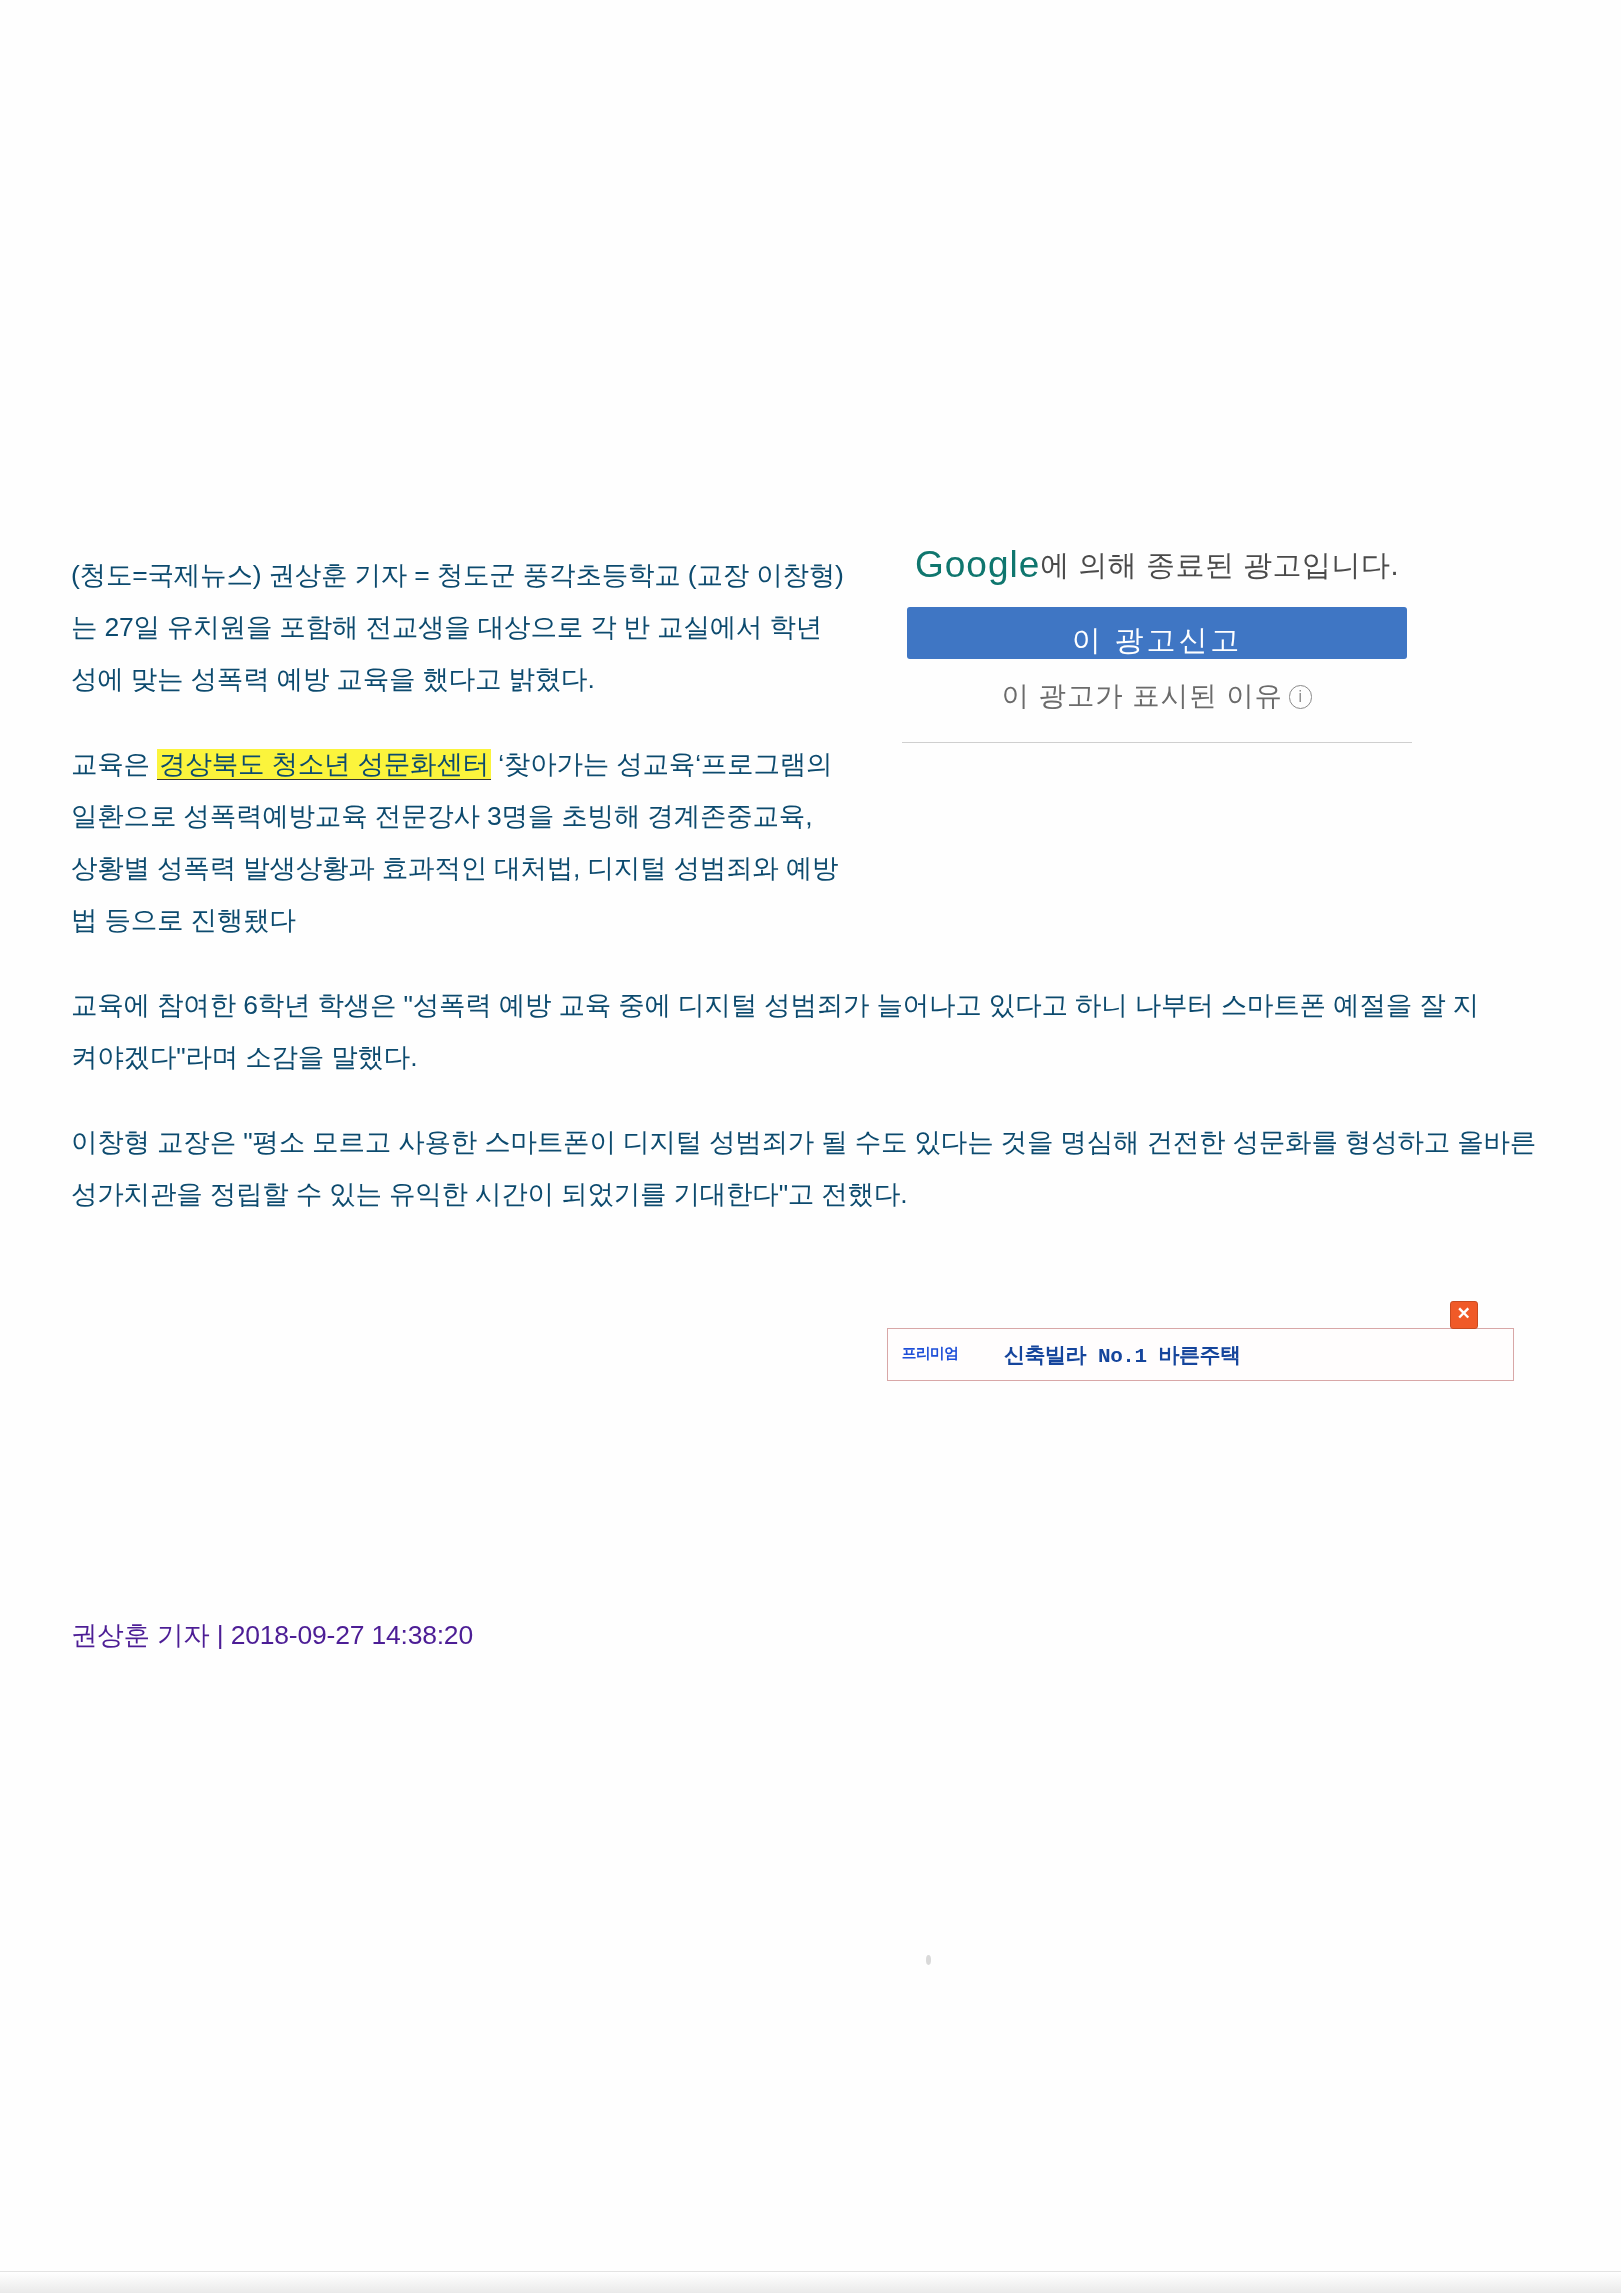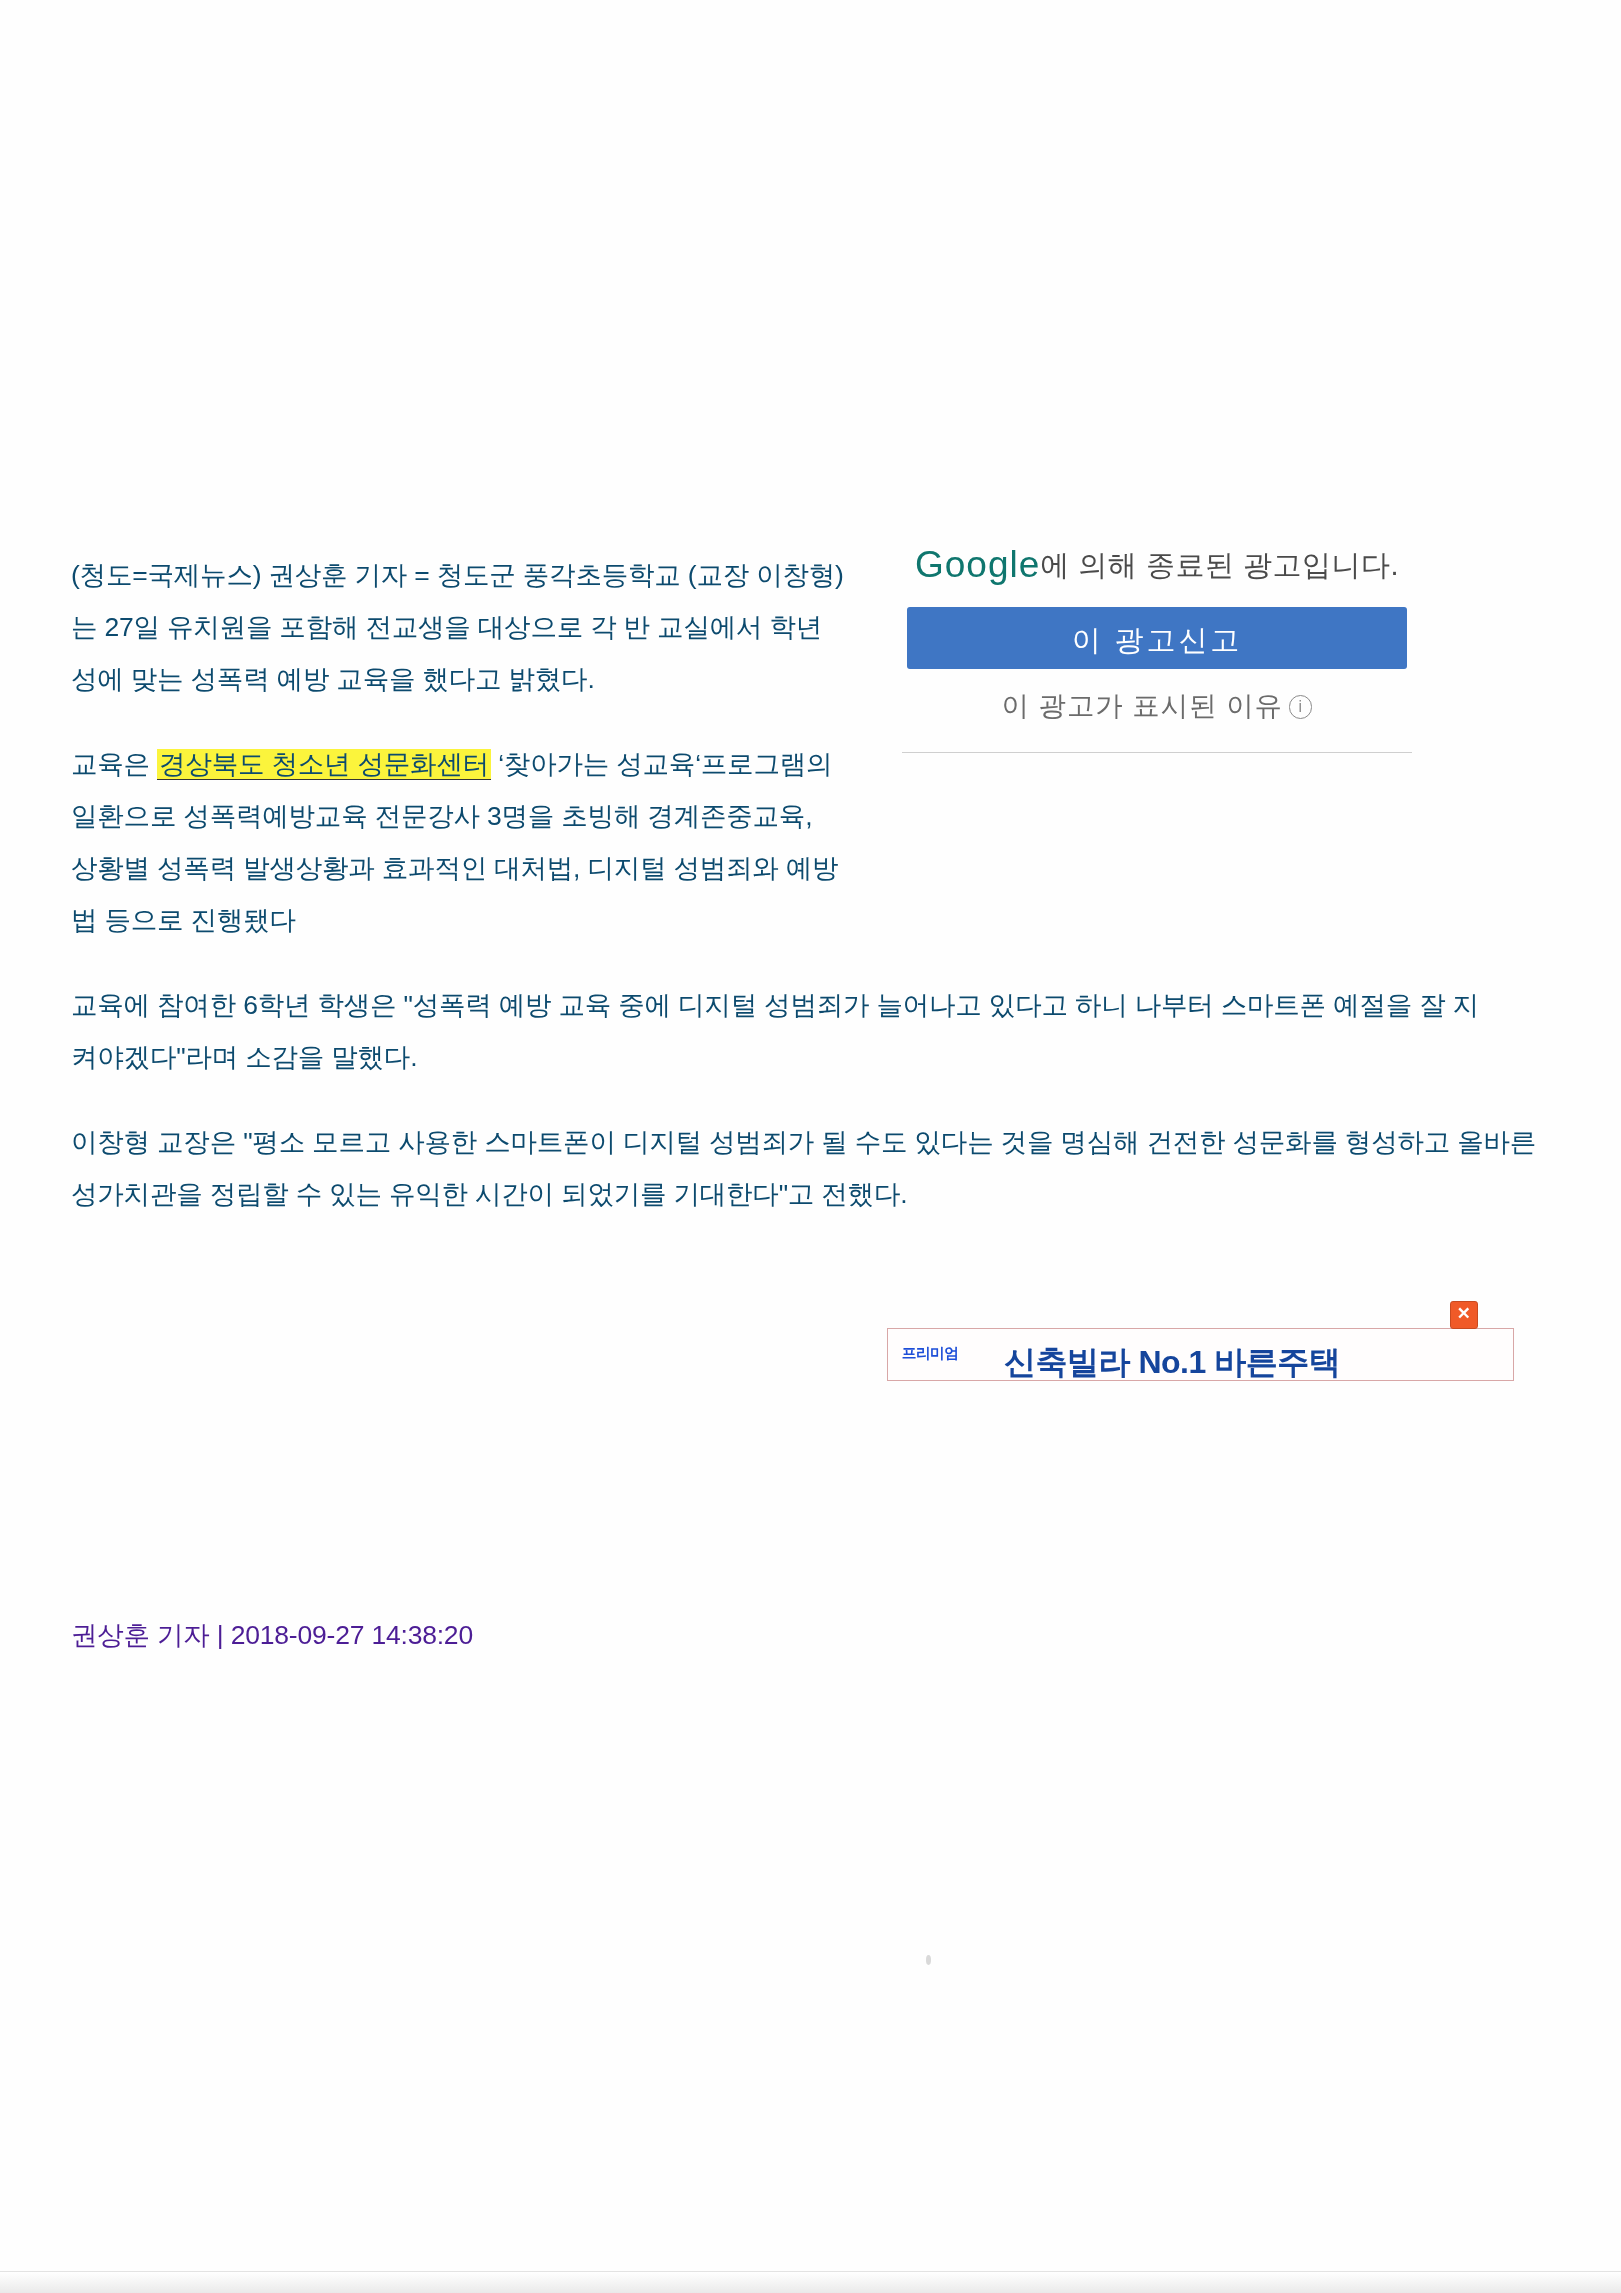--- a/index.html
+++ b/index.html
@@ -79,7 +79,7 @@
     display: block;
     margin: 13.7px auto 0 auto;
     width: 500px;
-    height: 62px;
+    height: 52px;
     line-height: 65px;
     background: #3f76c4;
     color: #ffffff;

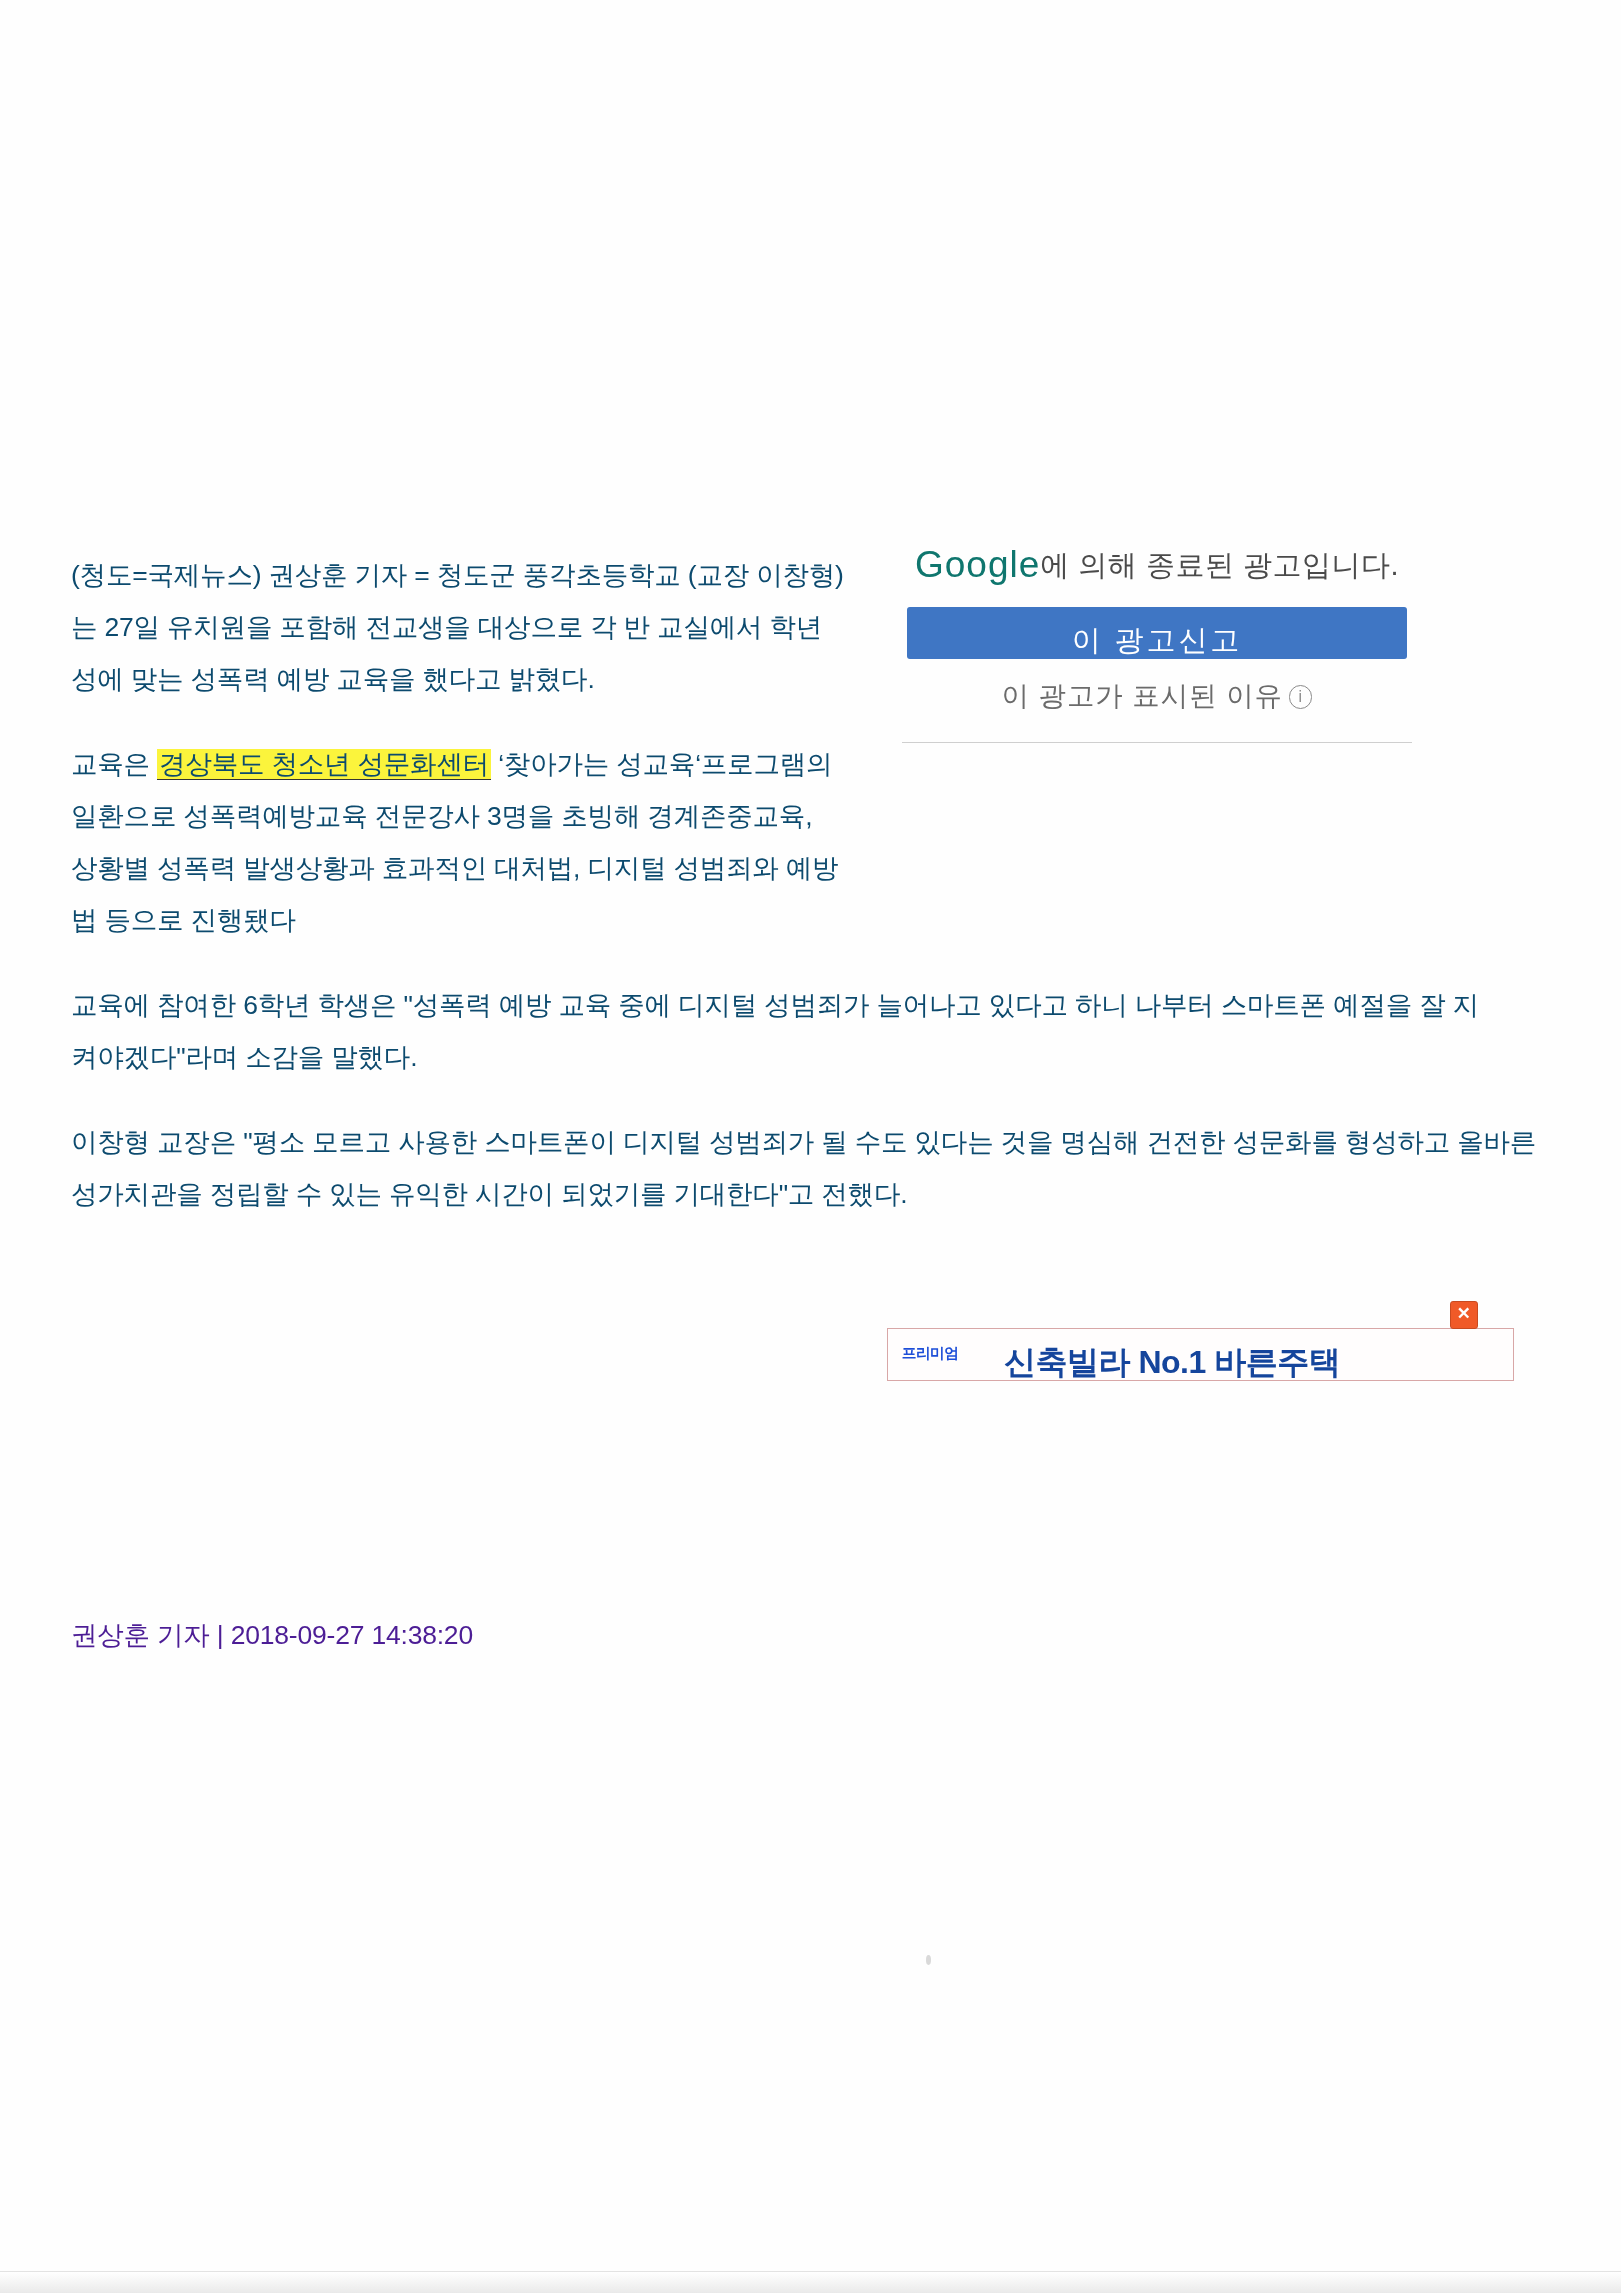--- a/index.html
+++ b/index.html
@@ -137,10 +137,11 @@
   .banner .btxt {
     position: absolute;
     left: 116px; top: 11.8px;
-    font-size: 32px;
+    font-size: 21px;
     color: #15459c;
     font-weight: bold;
     letter-spacing: -0.5px;
+    font-family: Liberation Mono, monospace;
   }
   .banner-close {
     position: absolute;

